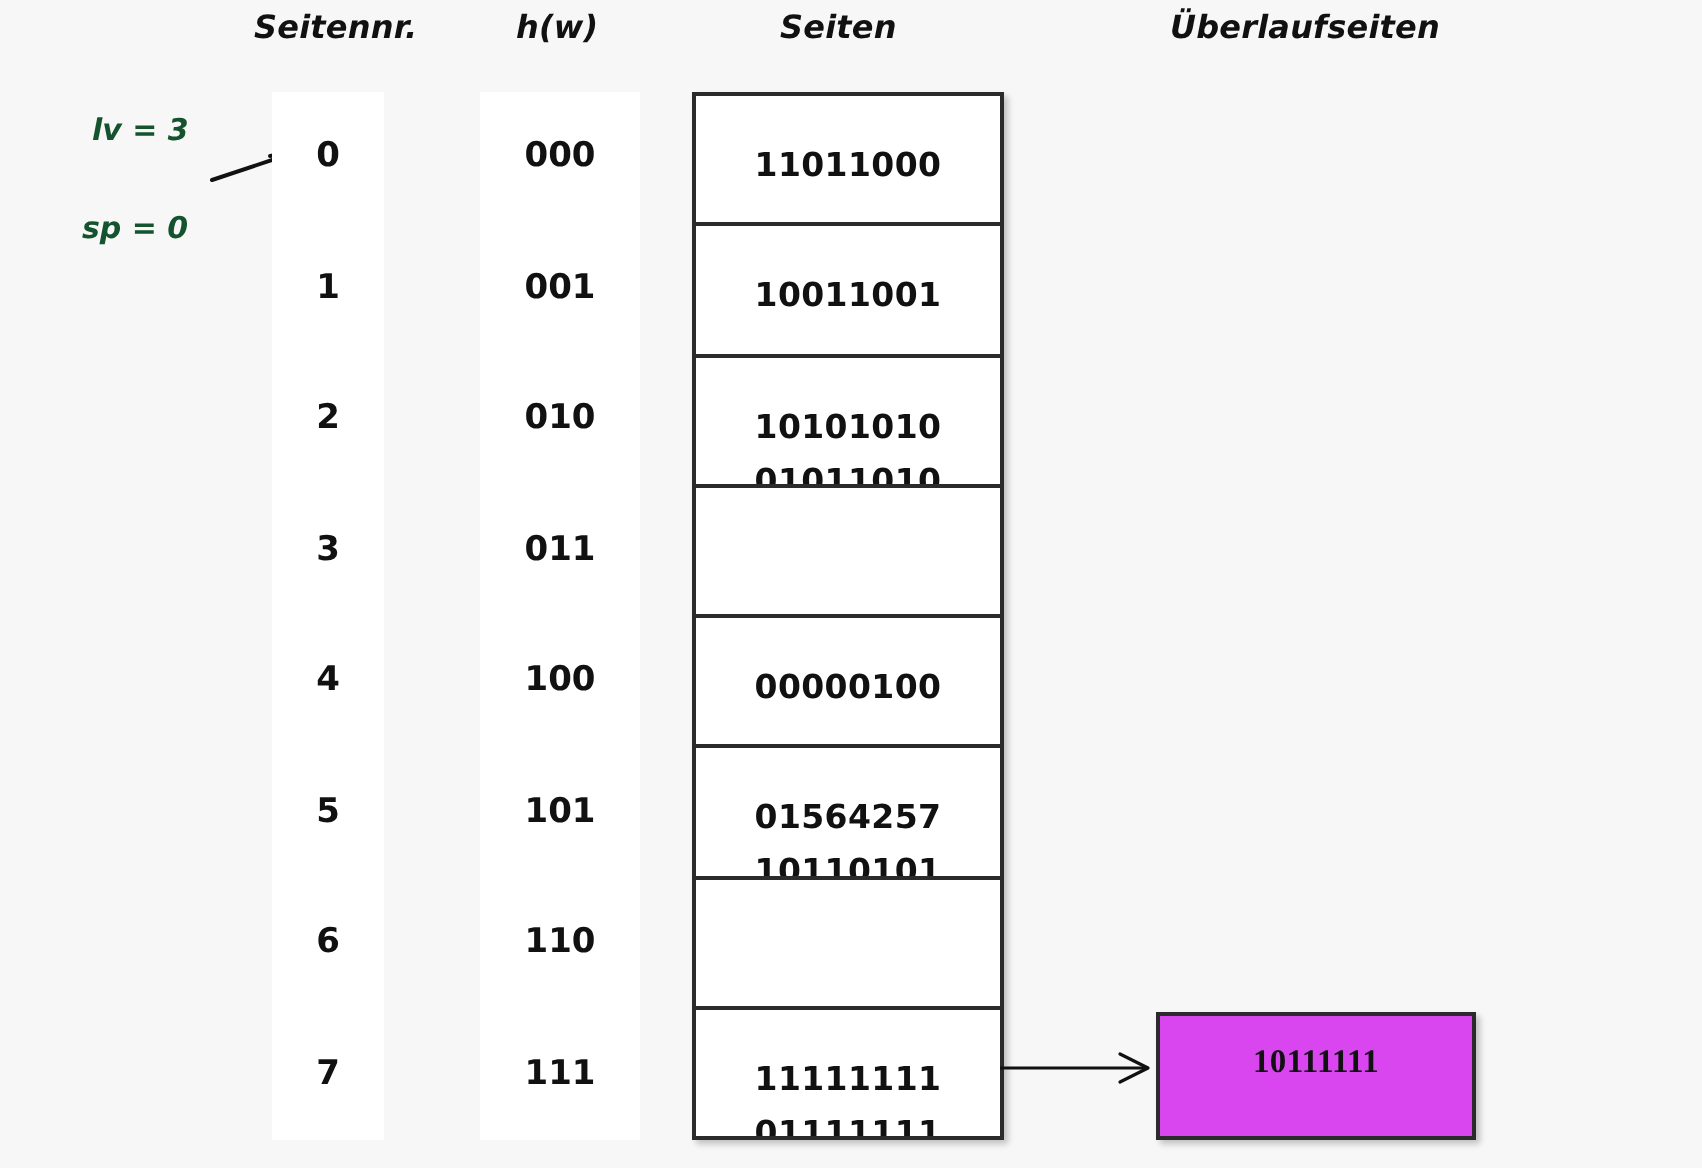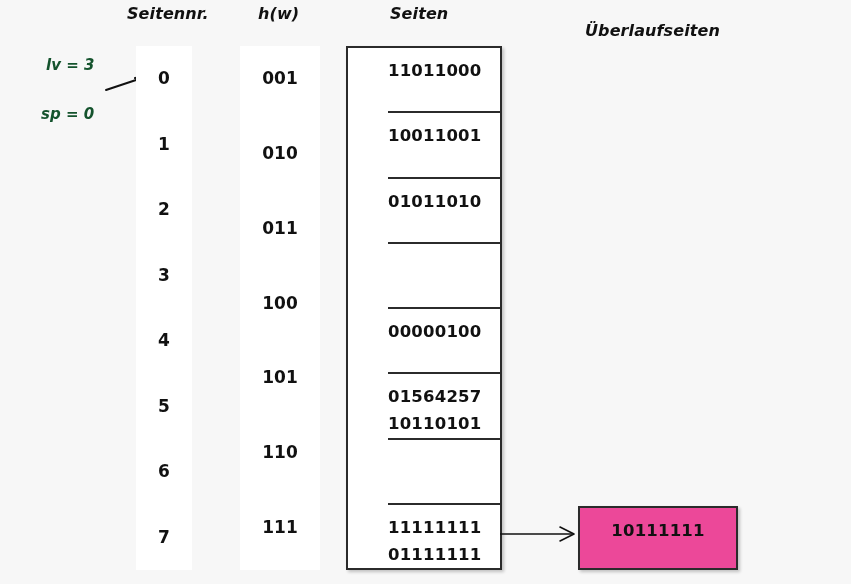--- a/index.html
+++ b/index.html
@@ -35,7 +35,7 @@
   #hdr-seitennr { left: 127px; top: 4px; }
   #hdr-hw       { left: 258px; top: 4px; }
   #hdr-seiten   { left: 390px; top: 4px; text-align: right; }
-  #hdr-ueber    { left: 585px; top: 21px; }
+  #hdr-ueber    { left: 585px; top: 4px; }
 
   
   .annot {

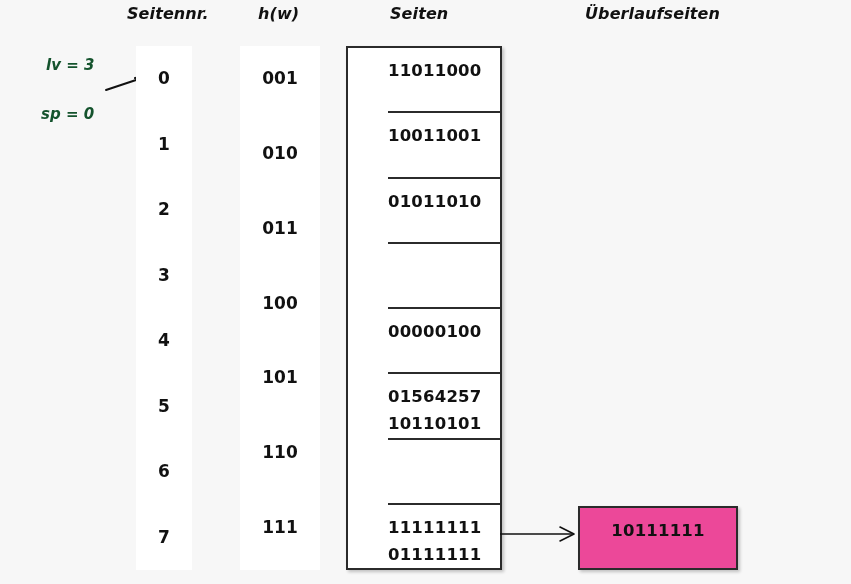--- a/index.html
+++ b/index.html
@@ -182,6 +182,7 @@
   </div>
 
   <div class="col-cells" id="cells-hw">
+    <div class="col-cell">000</div>
     <div class="col-cell">001</div>
     <div class="col-cell">010</div>
     <div class="col-cell">011</div>

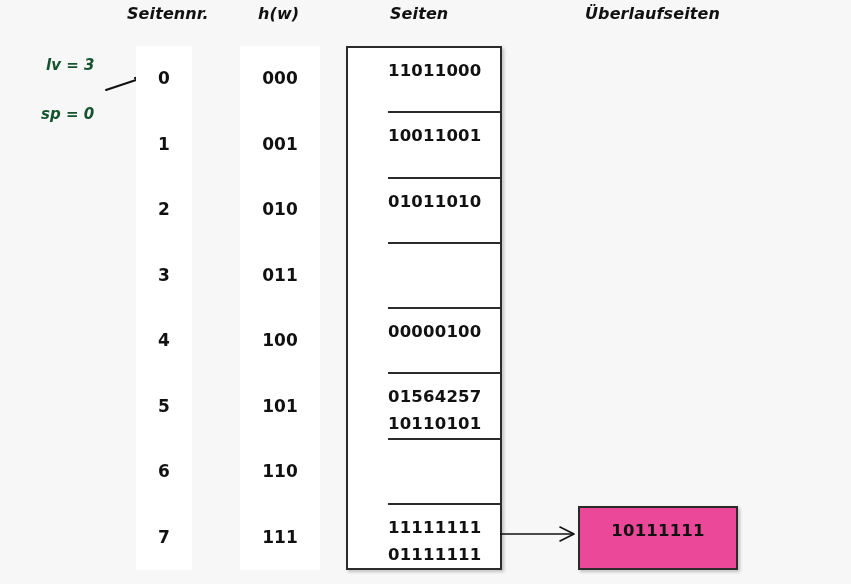--- a/index.html
+++ b/index.html
@@ -109,10 +109,10 @@
     box-sizing: border-box;
     display: flex;
     flex-direction: column;
+    align-items: center;
     justify-content: flex-start;
-    padding-top: 9px;
+    padding-top: 21px;
     overflow: hidden;
-    margin-left: 40px;
   }
   .page-cell:last-child { border-bottom: none; }
   .page-entry {

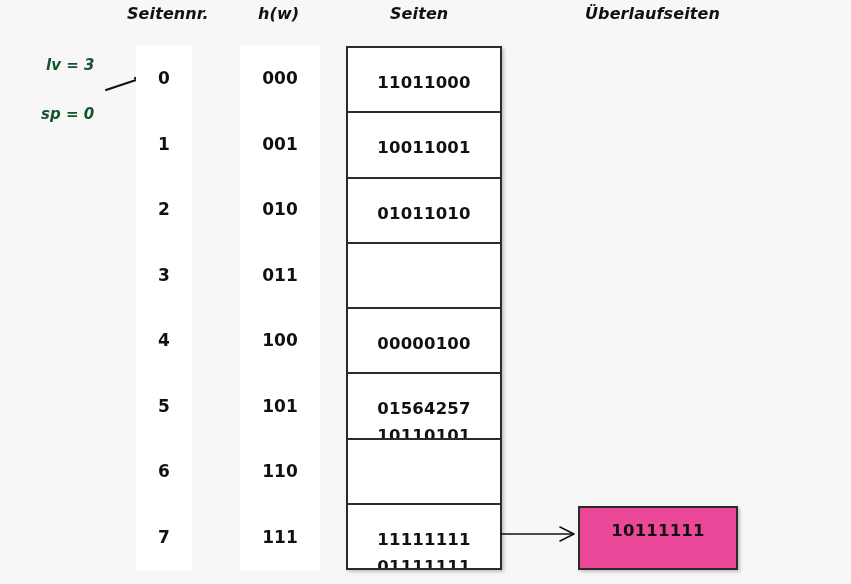--- a/index.html
+++ b/index.html
@@ -200,6 +200,7 @@
       <div class="page-entry">10011001</div>
     </div>
     <div class="page-cell">
+      <div class="page-entry">10101010</div>
       <div class="page-entry">01011010</div>
     </div>
     <div class="page-cell"></div>

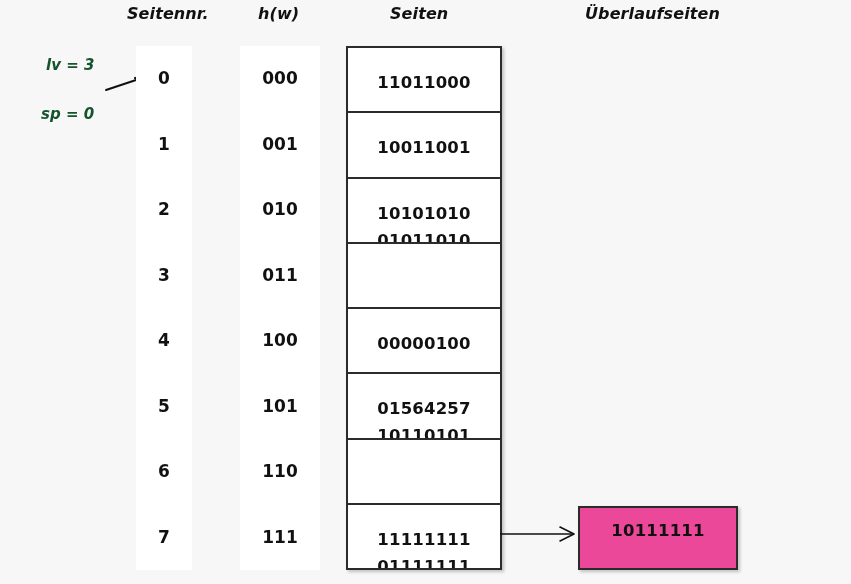--- a/index.html
+++ b/index.html
@@ -130,7 +130,7 @@
     top: 506px;
     width: 160px;
     height: 64px;
-    background: #ec4899;
+    background: #d946ef;
     border: 2.5px solid #2b2b2b;
     box-sizing: border-box;
     box-shadow: 2px 2px 3px rgba(0,0,0,0.22);
@@ -138,6 +138,7 @@
     align-items: flex-start;
     justify-content: center;
     padding-top: 9px;
+    font-family: Liberation Serif, serif;
   }
   #overflow-box .page-entry { font-size: 16.5px; }
 

